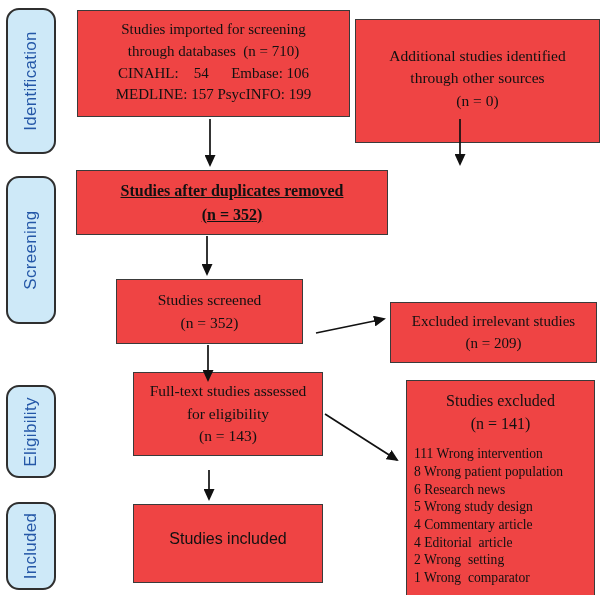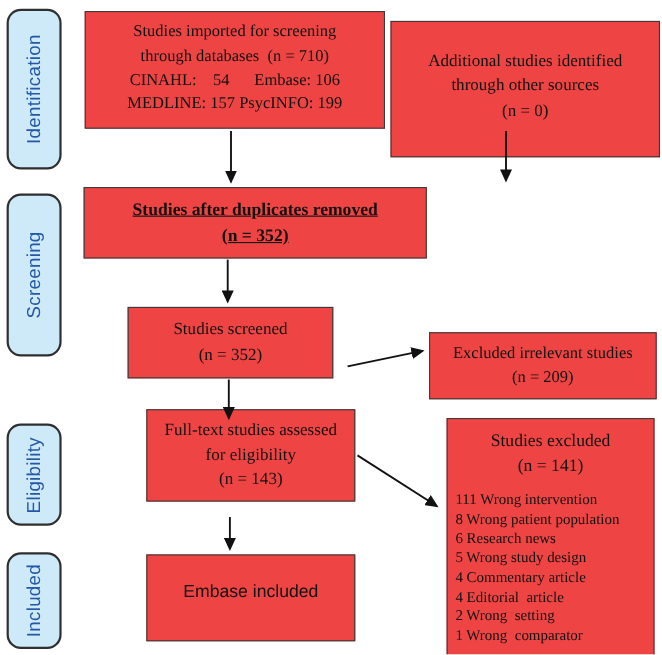--- a/index.html
+++ b/index.html
@@ -115,7 +115,7 @@
   </div>
 
   <div class="fbox vcenter" id="box-included-final" style="left:133px;top:504px;width:190px;height:79px;padding-bottom:10px;">
-    <div class="ln">Embase included</div>
+    <div class="ln">Studies included</div>
   </div>
 
   <svg id="arrows" width="602" height="595" viewBox="0 0 602 595">

